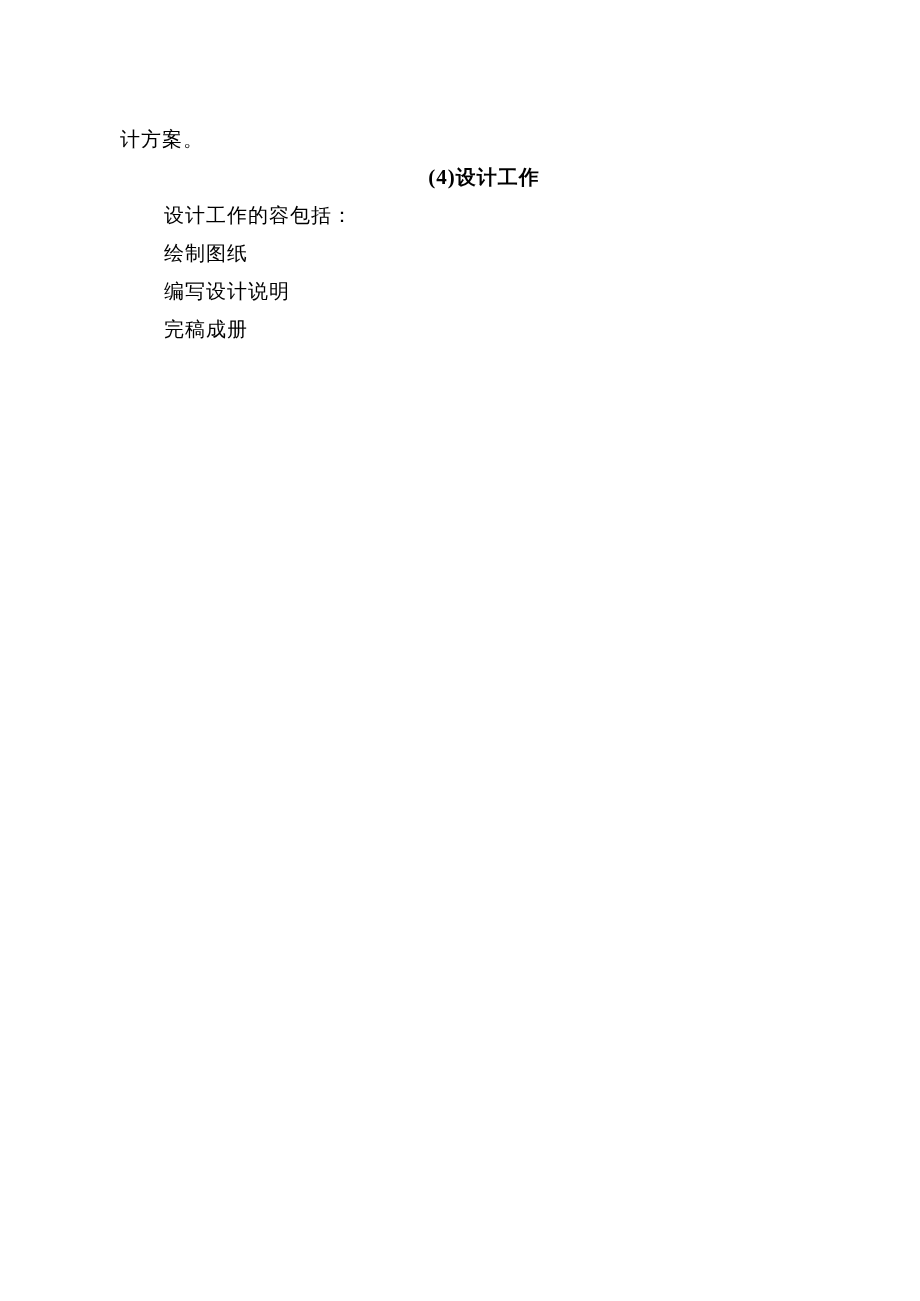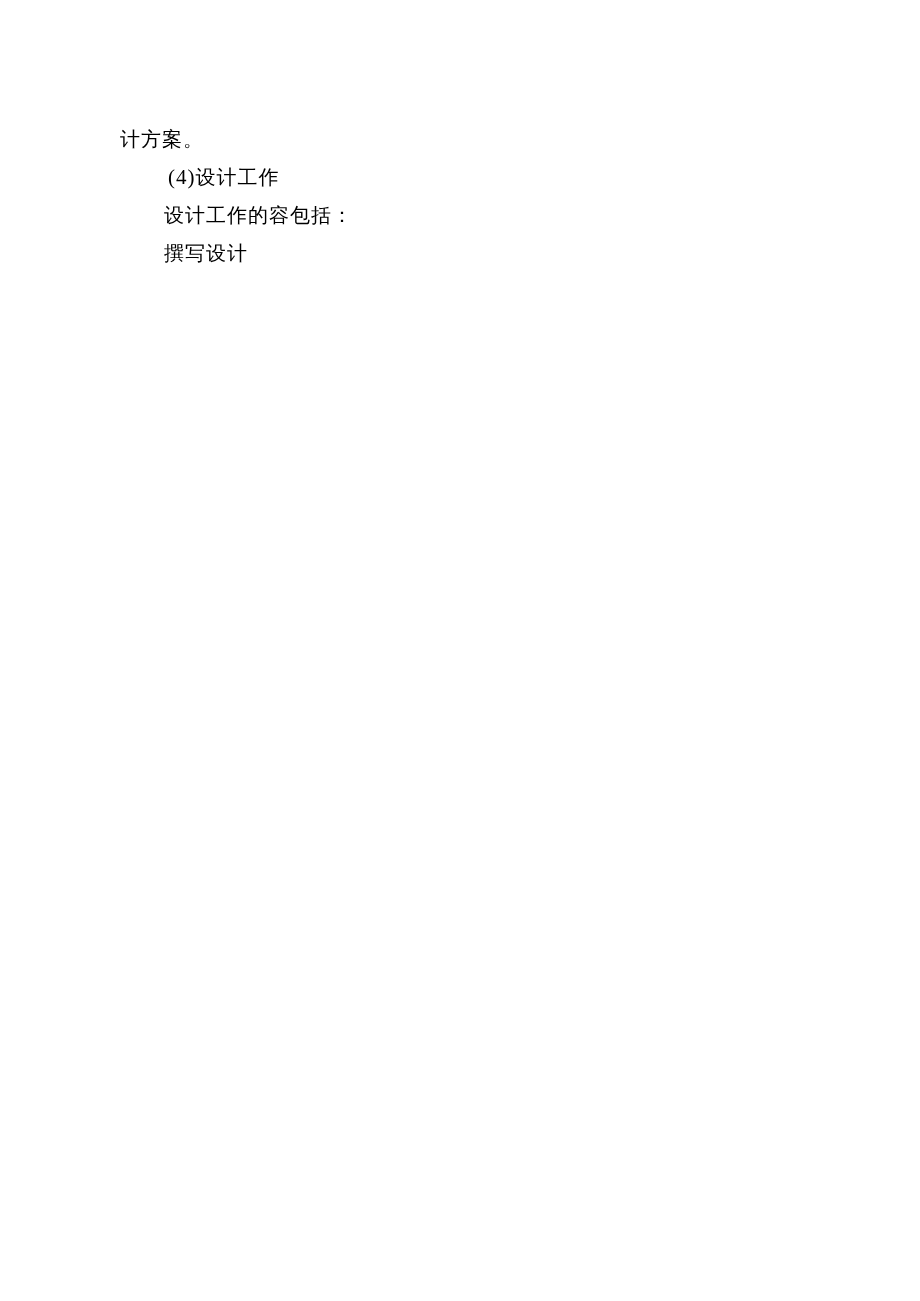--- a/index.html
+++ b/index.html
@@ -28,7 +28,8 @@
     }
     .line-heading {
       padding-left: 48px;
-      font-weight: normal;
+      font-weight: bold;
+      text-align: center;
     }
     .heading-number {
       font-family: "Times New Roman", serif;

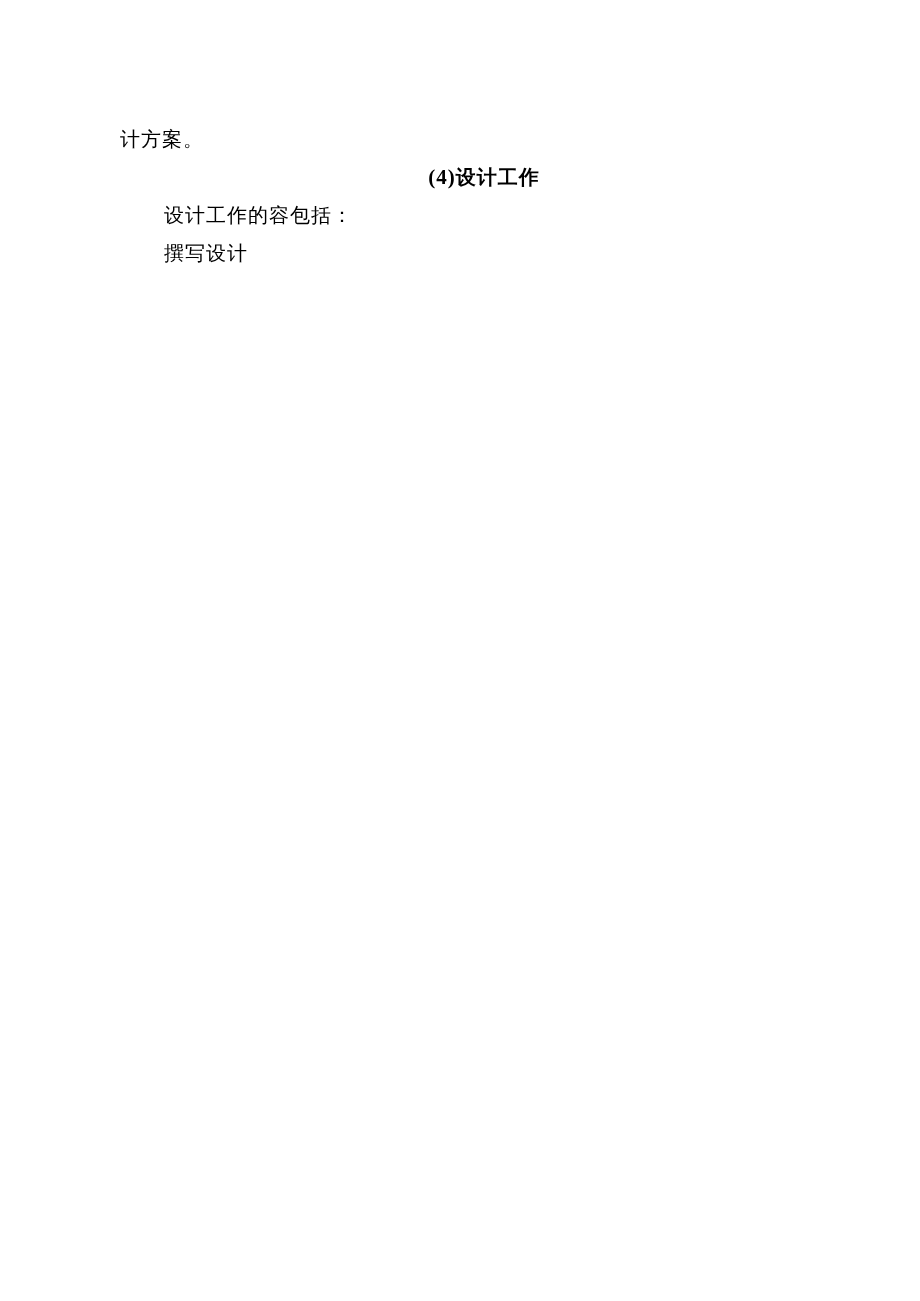--- a/index.html
+++ b/index.html
@@ -48,7 +48,7 @@
     <span class="heading-number">(4)</span><span>设计工作</span>
   </div>
   <div class="line line-indent">设计工作的容包括：</div>
-  <div class="line line-indent">撰写设计</div>
+  <div class="line line-indent">绘制图纸</div>
 </div>
 
 </body></html>

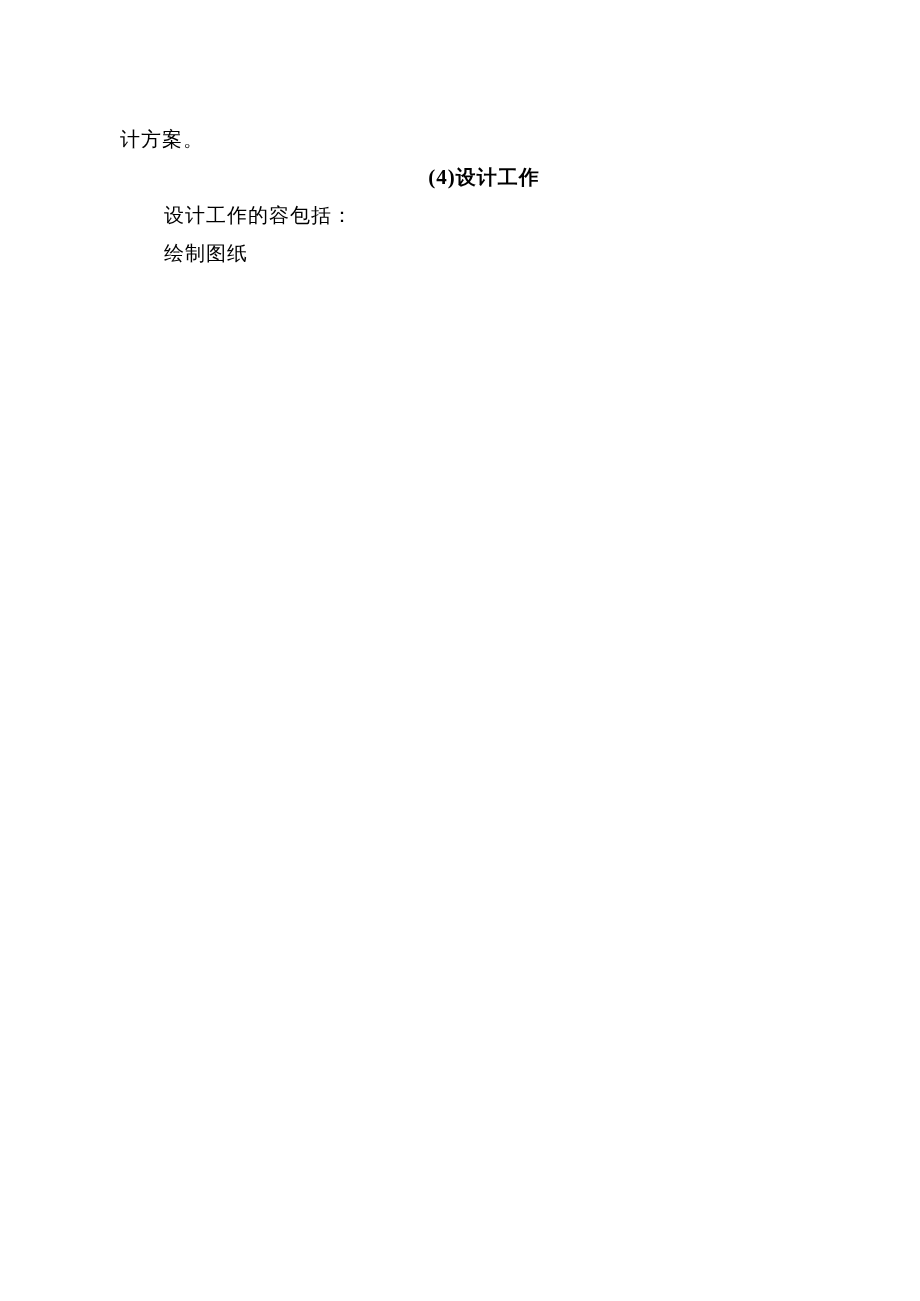--- a/index.html
+++ b/index.html
@@ -49,6 +49,7 @@
   </div>
   <div class="line line-indent">设计工作的容包括：</div>
   <div class="line line-indent">绘制图纸</div>
+  <div class="line line-indent">编写设计说明</div>
 </div>
 
 </body></html>

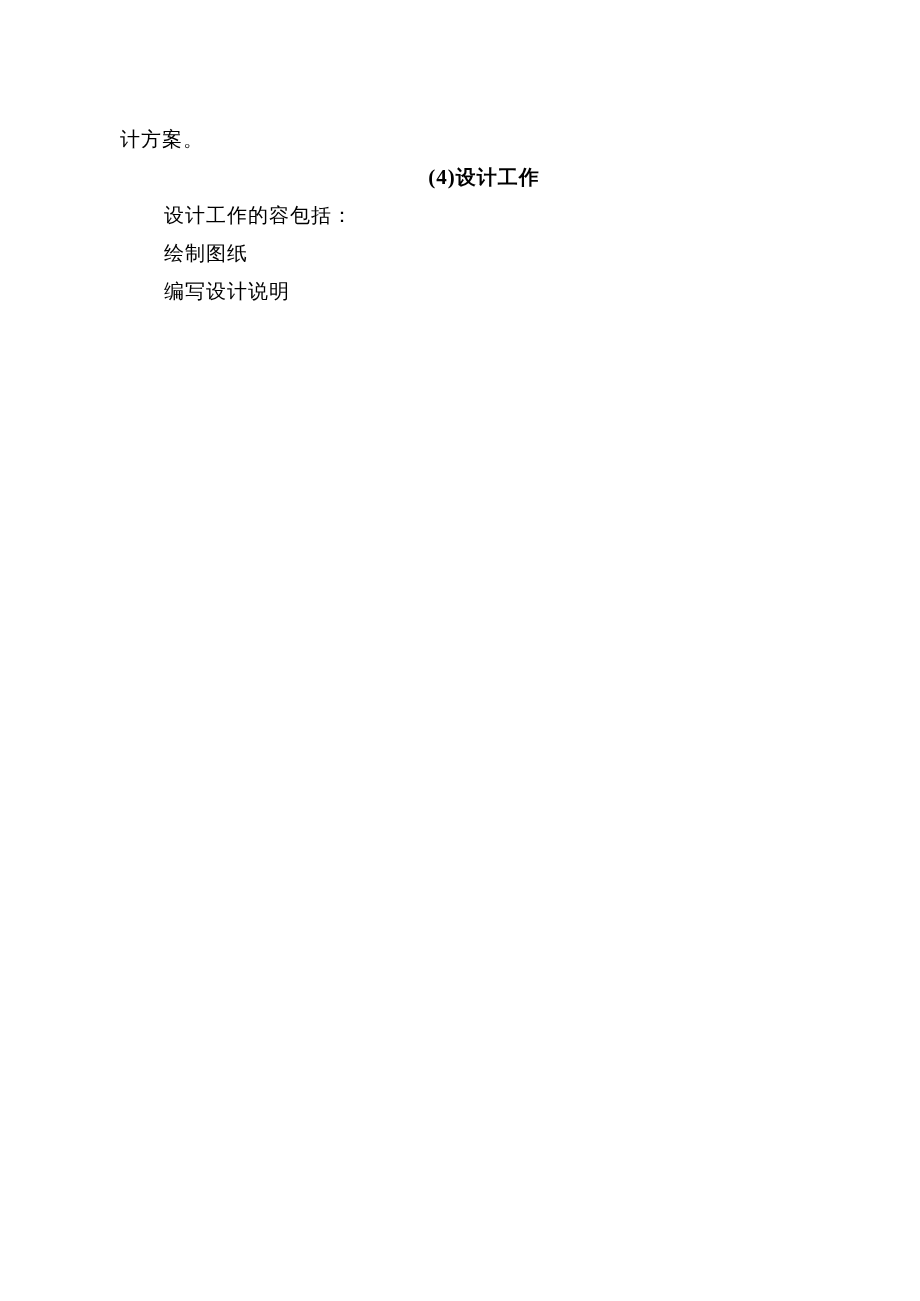--- a/index.html
+++ b/index.html
@@ -50,6 +50,7 @@
   <div class="line line-indent">设计工作的容包括：</div>
   <div class="line line-indent">绘制图纸</div>
   <div class="line line-indent">编写设计说明</div>
+  <div class="line line-indent">完稿成册</div>
 </div>
 
 </body></html>

